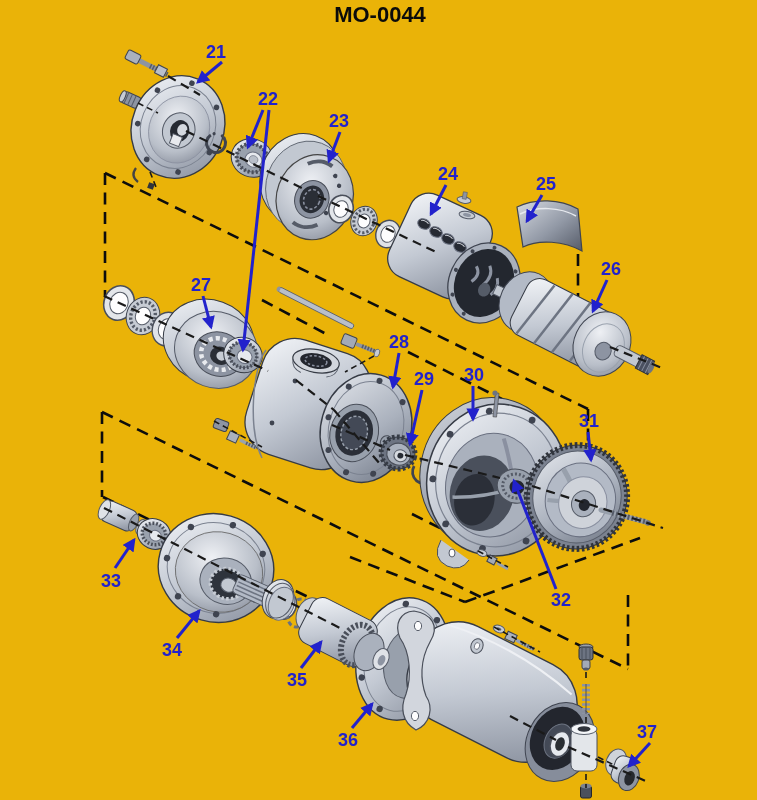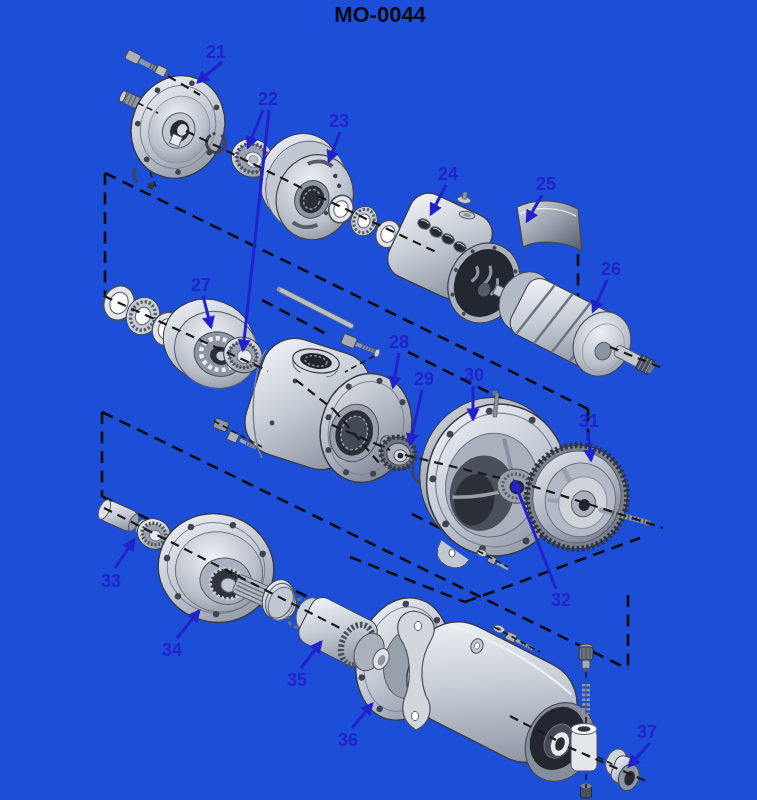--- a/index.html
+++ b/index.html
@@ -3,7 +3,7 @@
 <meta charset="utf-8">
 <style>
   html,body{margin:0;padding:0;background:#ffffff;}
-  .stage{position:relative;width:757px;height:800px;background:#1d4ed8;overflow:hidden;}
+  .stage{position:relative;width:757px;height:800px;background:#eab308;overflow:hidden;}
   svg{display:block;}
   .title{font:bold 22px "Liberation Sans",sans-serif;fill:#0b0b0b;text-anchor:middle;}
   .num{font:bold 18px "Liberation Sans",sans-serif;text-anchor:middle;dominant-baseline:central;}

